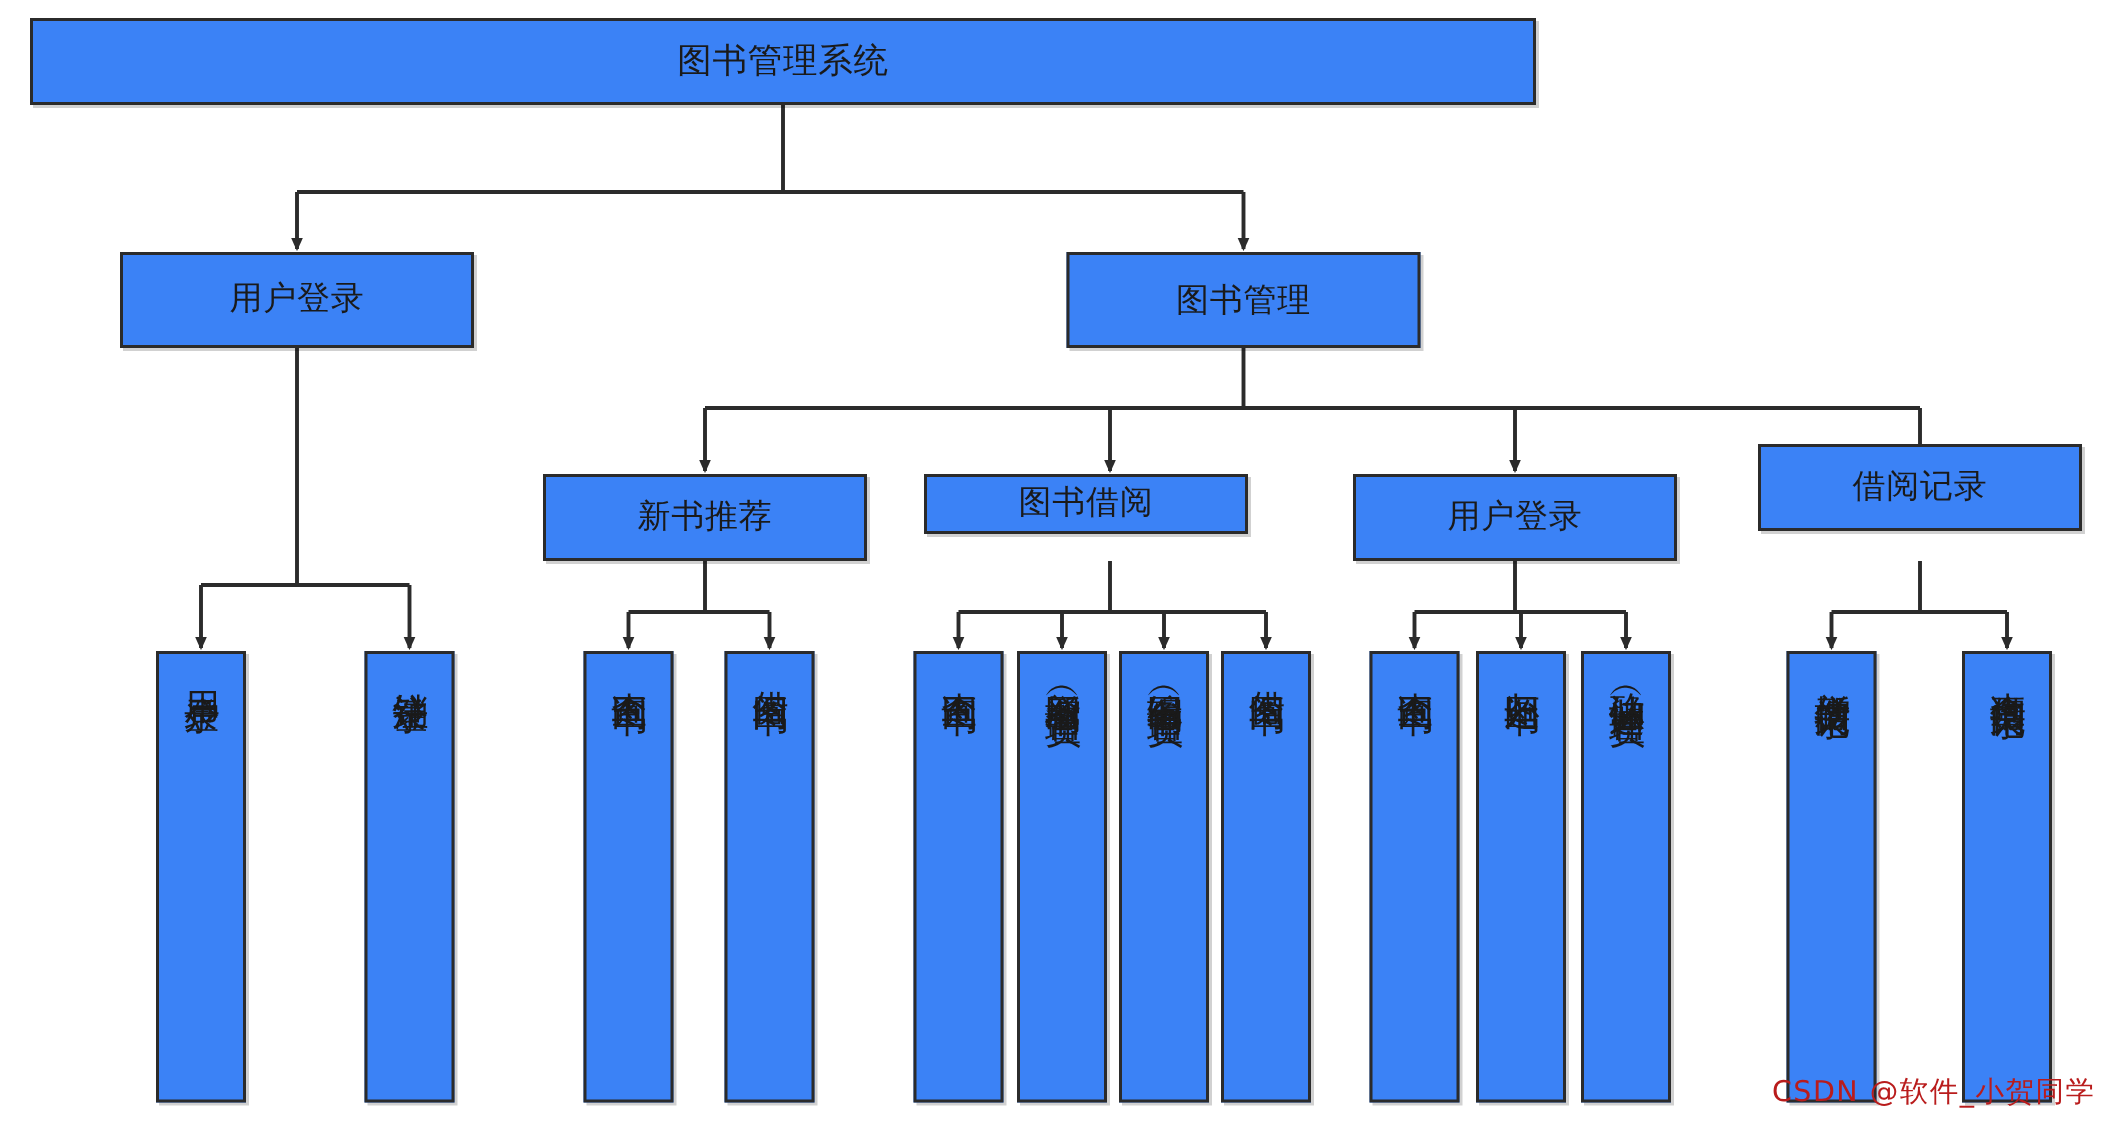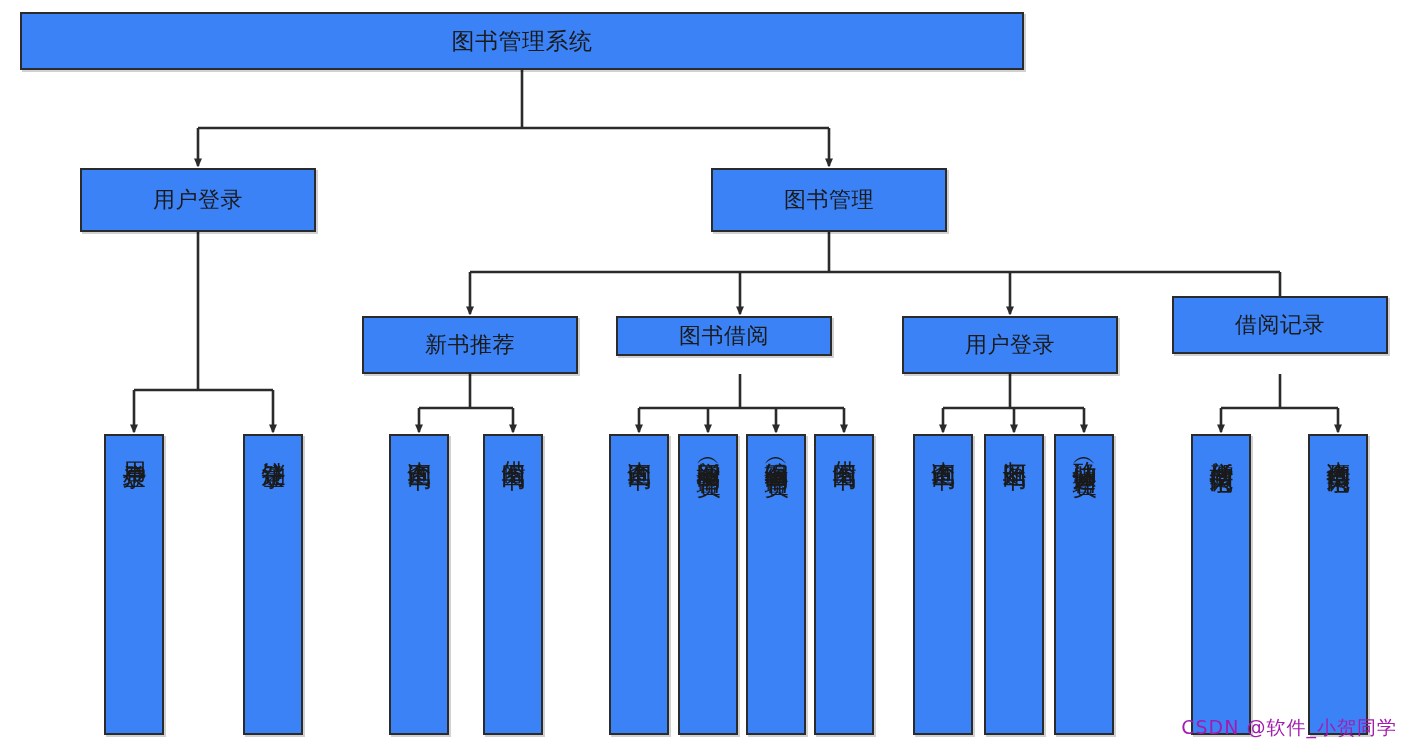--- a/index.html
+++ b/index.html
@@ -64,7 +64,7 @@
     right: 8px;
     bottom: 6px;
     font-size: 19px;
-    color: #a21caf;
+    color: #b91c1c;
     letter-spacing: 1px;
     white-space: nowrap;
     font-family: "DejaVu Sans", "Liberation Sans", sans-serif;

